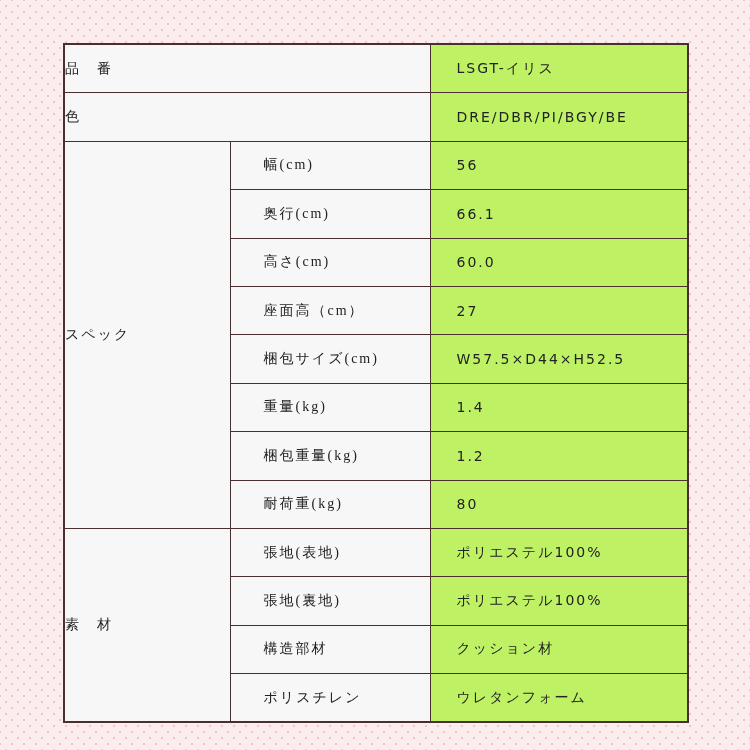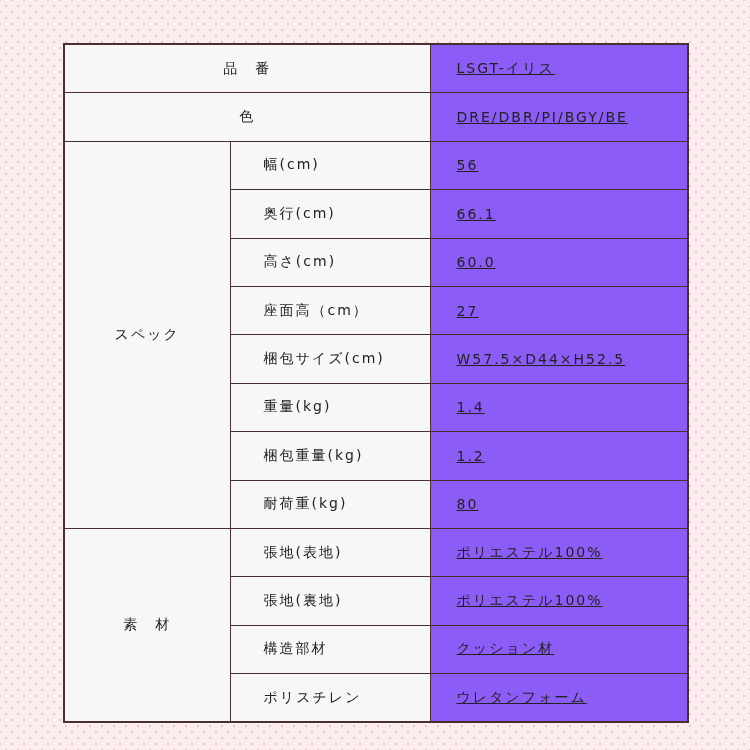--- a/index.html
+++ b/index.html
@@ -30,7 +30,7 @@
   }
   .label { background:#f7f7f7; }
   .value { background:#8b5cf6; padding-left:26px !important;text-decoration:underline; }
-  .center { text-align:center;margin-left:16px; }
+  .center { text-align:left;margin-left:16px; }
   .sublabel { padding-left:33px !important; }
 </style>
 </head>

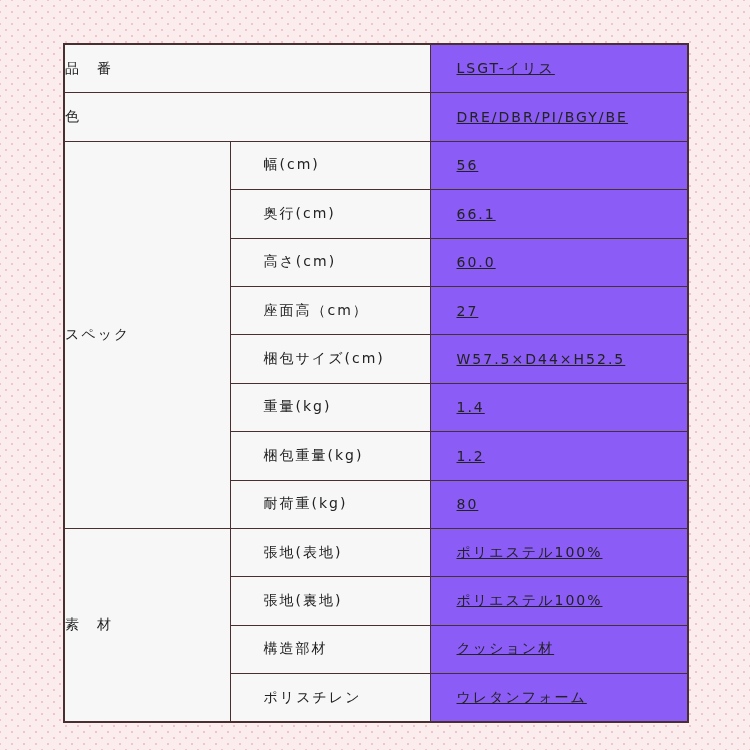--- a/index.html
+++ b/index.html
@@ -29,7 +29,7 @@
     vertical-align:middle;
   }
   .label { background:#f7f7f7; }
-  .value { background:#8b5cf6; padding-left:26px !important;text-decoration:underline; }
+  .value { background:#bef264; padding-left:26px !important; }
   .center { text-align:left;margin-left:16px; }
   .sublabel { padding-left:33px !important; }
 </style>

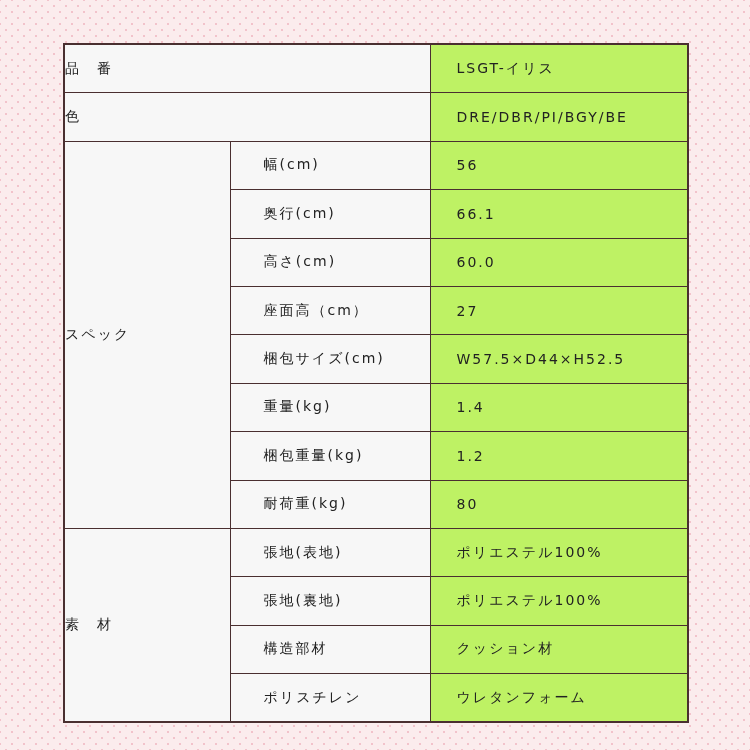--- a/index.html
+++ b/index.html
@@ -31,7 +31,7 @@
   .label { background:#f7f7f7; }
   .value { background:#bef264; padding-left:26px !important; }
   .center { text-align:left;margin-left:16px; }
-  .sublabel { padding-left:33px !important; }
+  .sublabel { padding-left:33px !important;font-family:Liberation Serif, serif; }
 </style>
 </head>
 <body>

